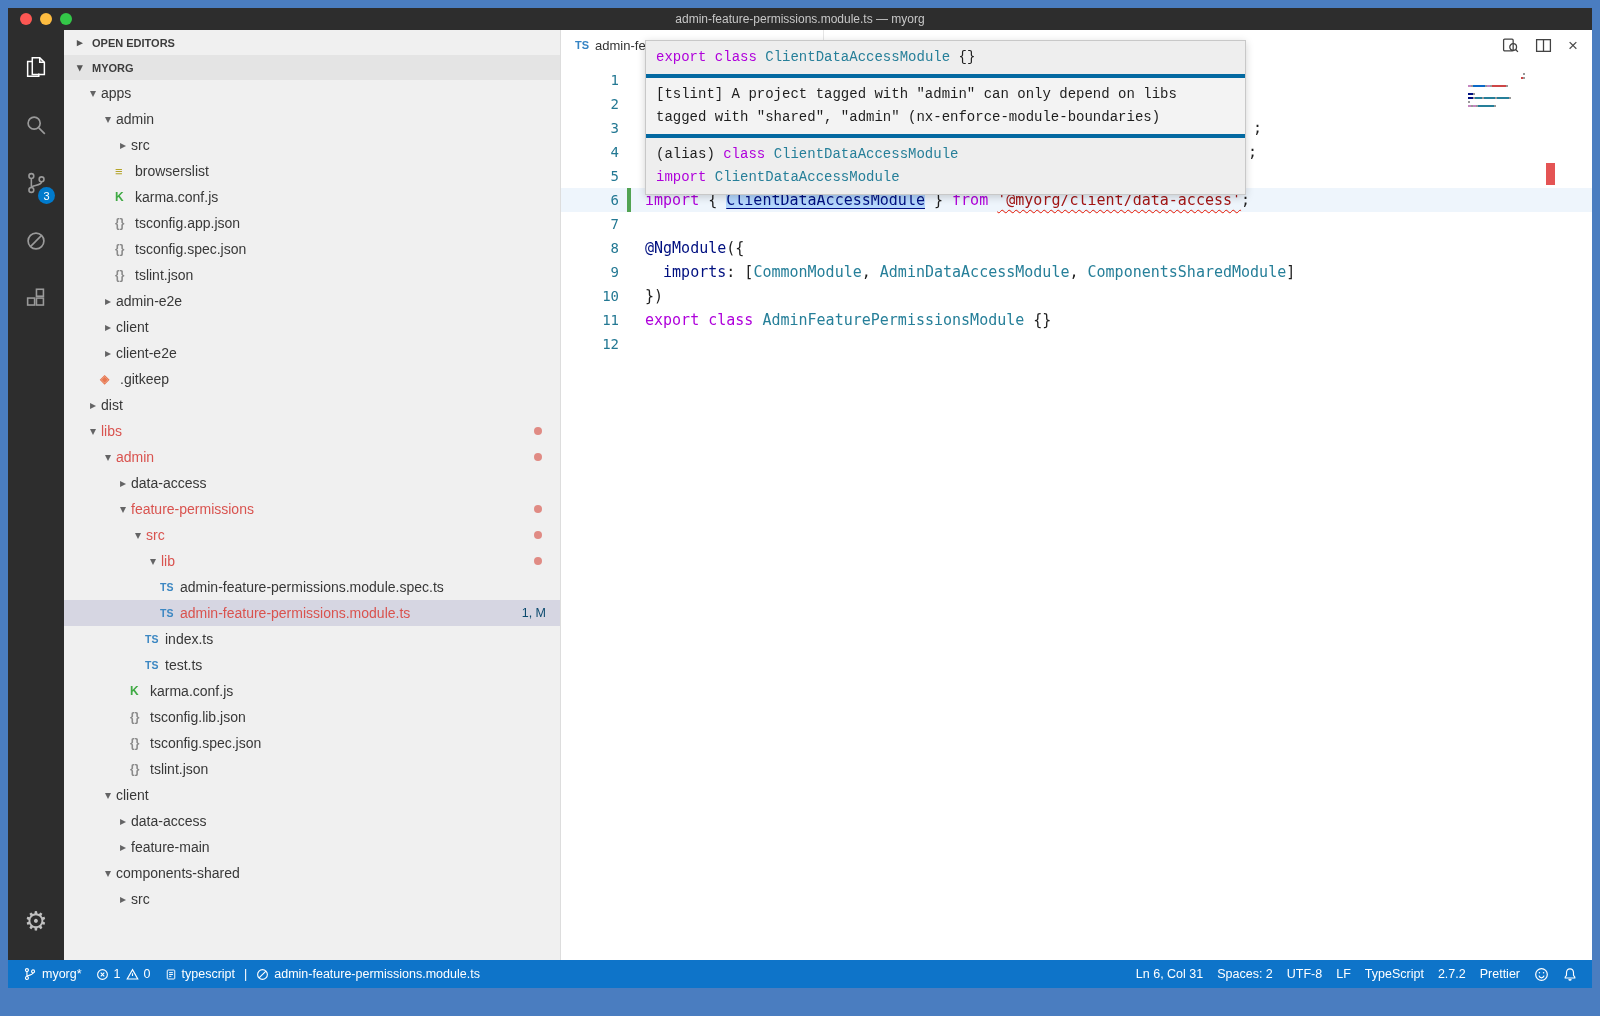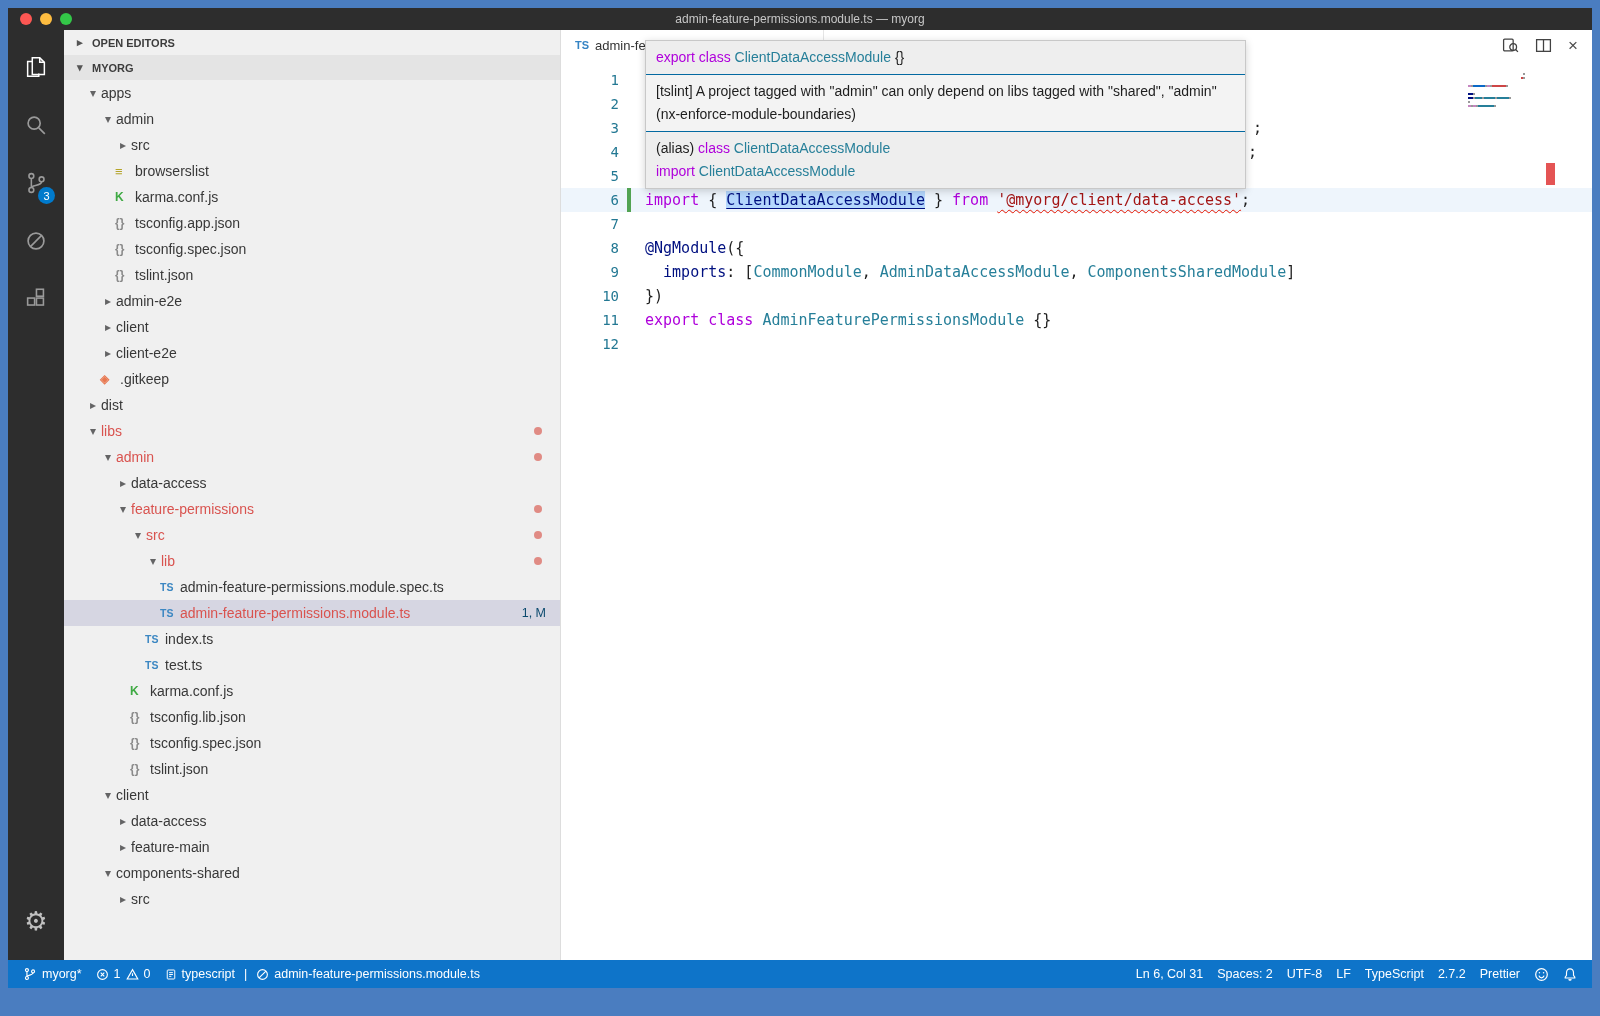--- a/index.html
+++ b/index.html
@@ -71,7 +71,7 @@
   .tk-sq { color:#a31515; text-decoration:underline wavy #e51400 1px; text-underline-offset:4px; }
 
   
-  .hover { position:absolute; left:84px; top:10px; width:601px; z-index:40; background:#f3f3f3; border:1px solid #c8c8c8; box-shadow:0 2px 8px rgba(0,0,0,0.18); font-family:Liberation Sans, sans-serif; font-size:14px; line-height:23px; color:#1e1e1e; }
+  .hover { position:absolute; left:84px; top:10px; width:601px; z-index:40; background:#f3f3f3; border:1px solid #c8c8c8; box-shadow:0 2px 8px rgba(0,0,0,0.18); font-family:Liberation Mono, monospace; font-size:14px; line-height:23px; color:#1e1e1e; }
   .hover-sec { padding:5px 10px; }
   .hover-sec + .hover-sec { border-top:1px solid #0369a1; }
   .hover-sec.codeblk { background:#eeeeee; }

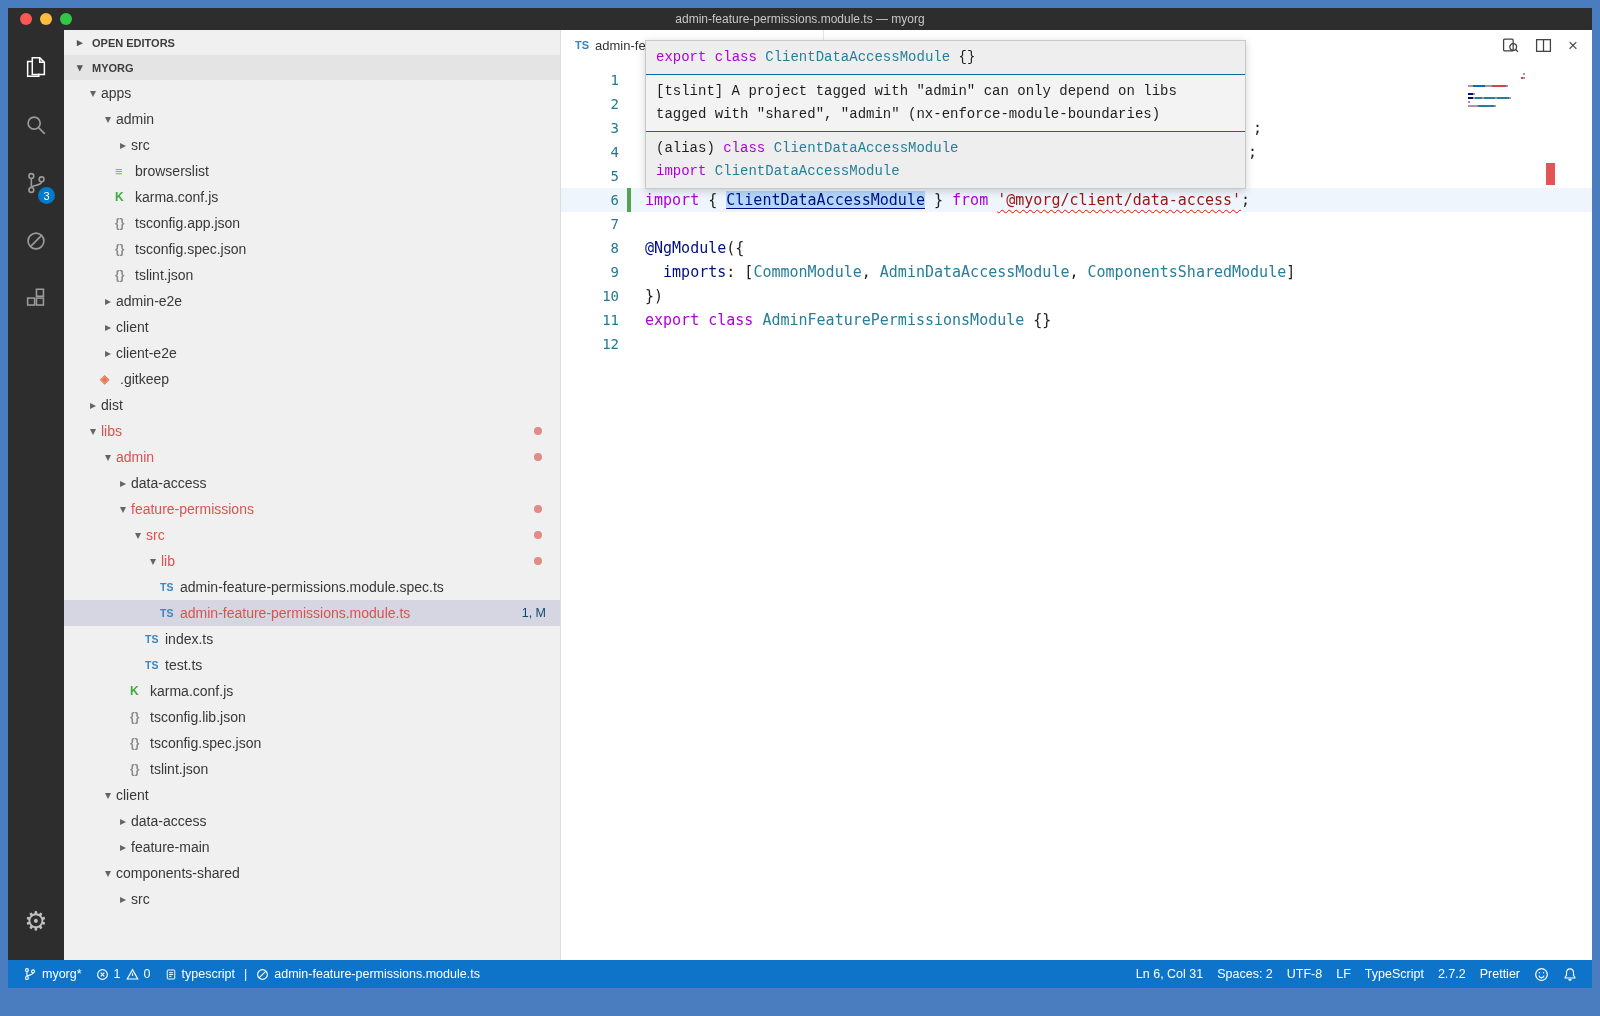--- a/index.html
+++ b/index.html
@@ -73,7 +73,7 @@
   
   .hover { position:absolute; left:84px; top:10px; width:601px; z-index:40; background:#f3f3f3; border:1px solid #c8c8c8; box-shadow:0 2px 8px rgba(0,0,0,0.18); font-family:Liberation Mono, monospace; font-size:14px; line-height:23px; color:#1e1e1e; }
   .hover-sec { padding:5px 10px; }
-  .hover-sec + .hover-sec { border-top:1px solid #0369a1; }
+  .hover-sec + .hover-sec { border-top:4px solid #0369a1; }
   .hover-sec.codeblk { background:#eeeeee; }
   .hover-sec.msg { white-space:normal; }
 

